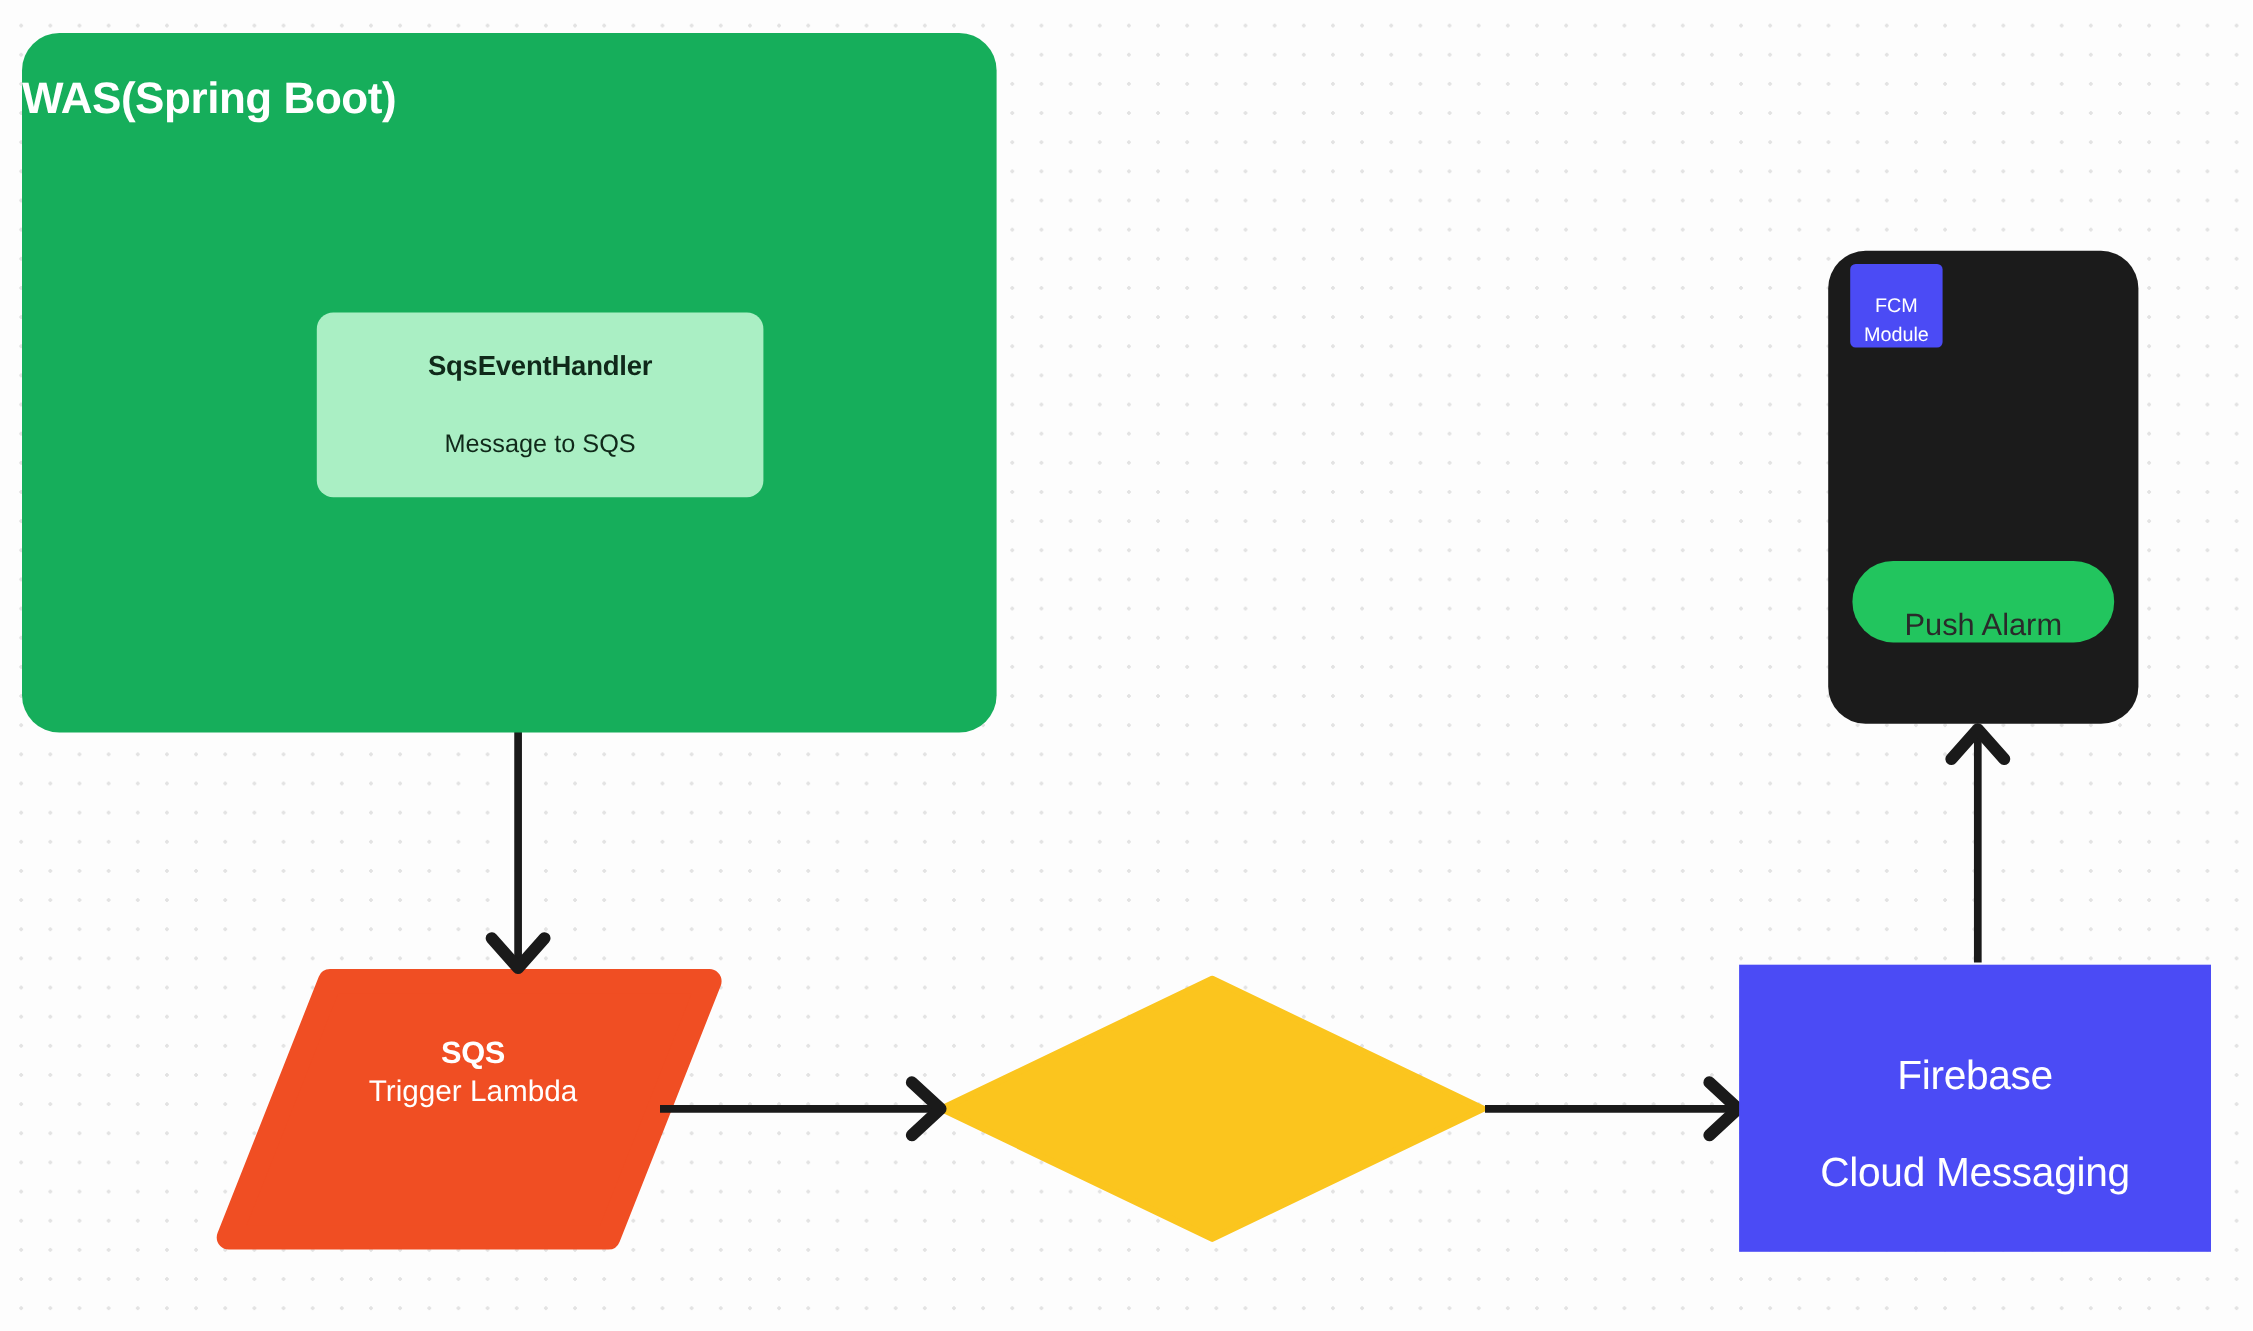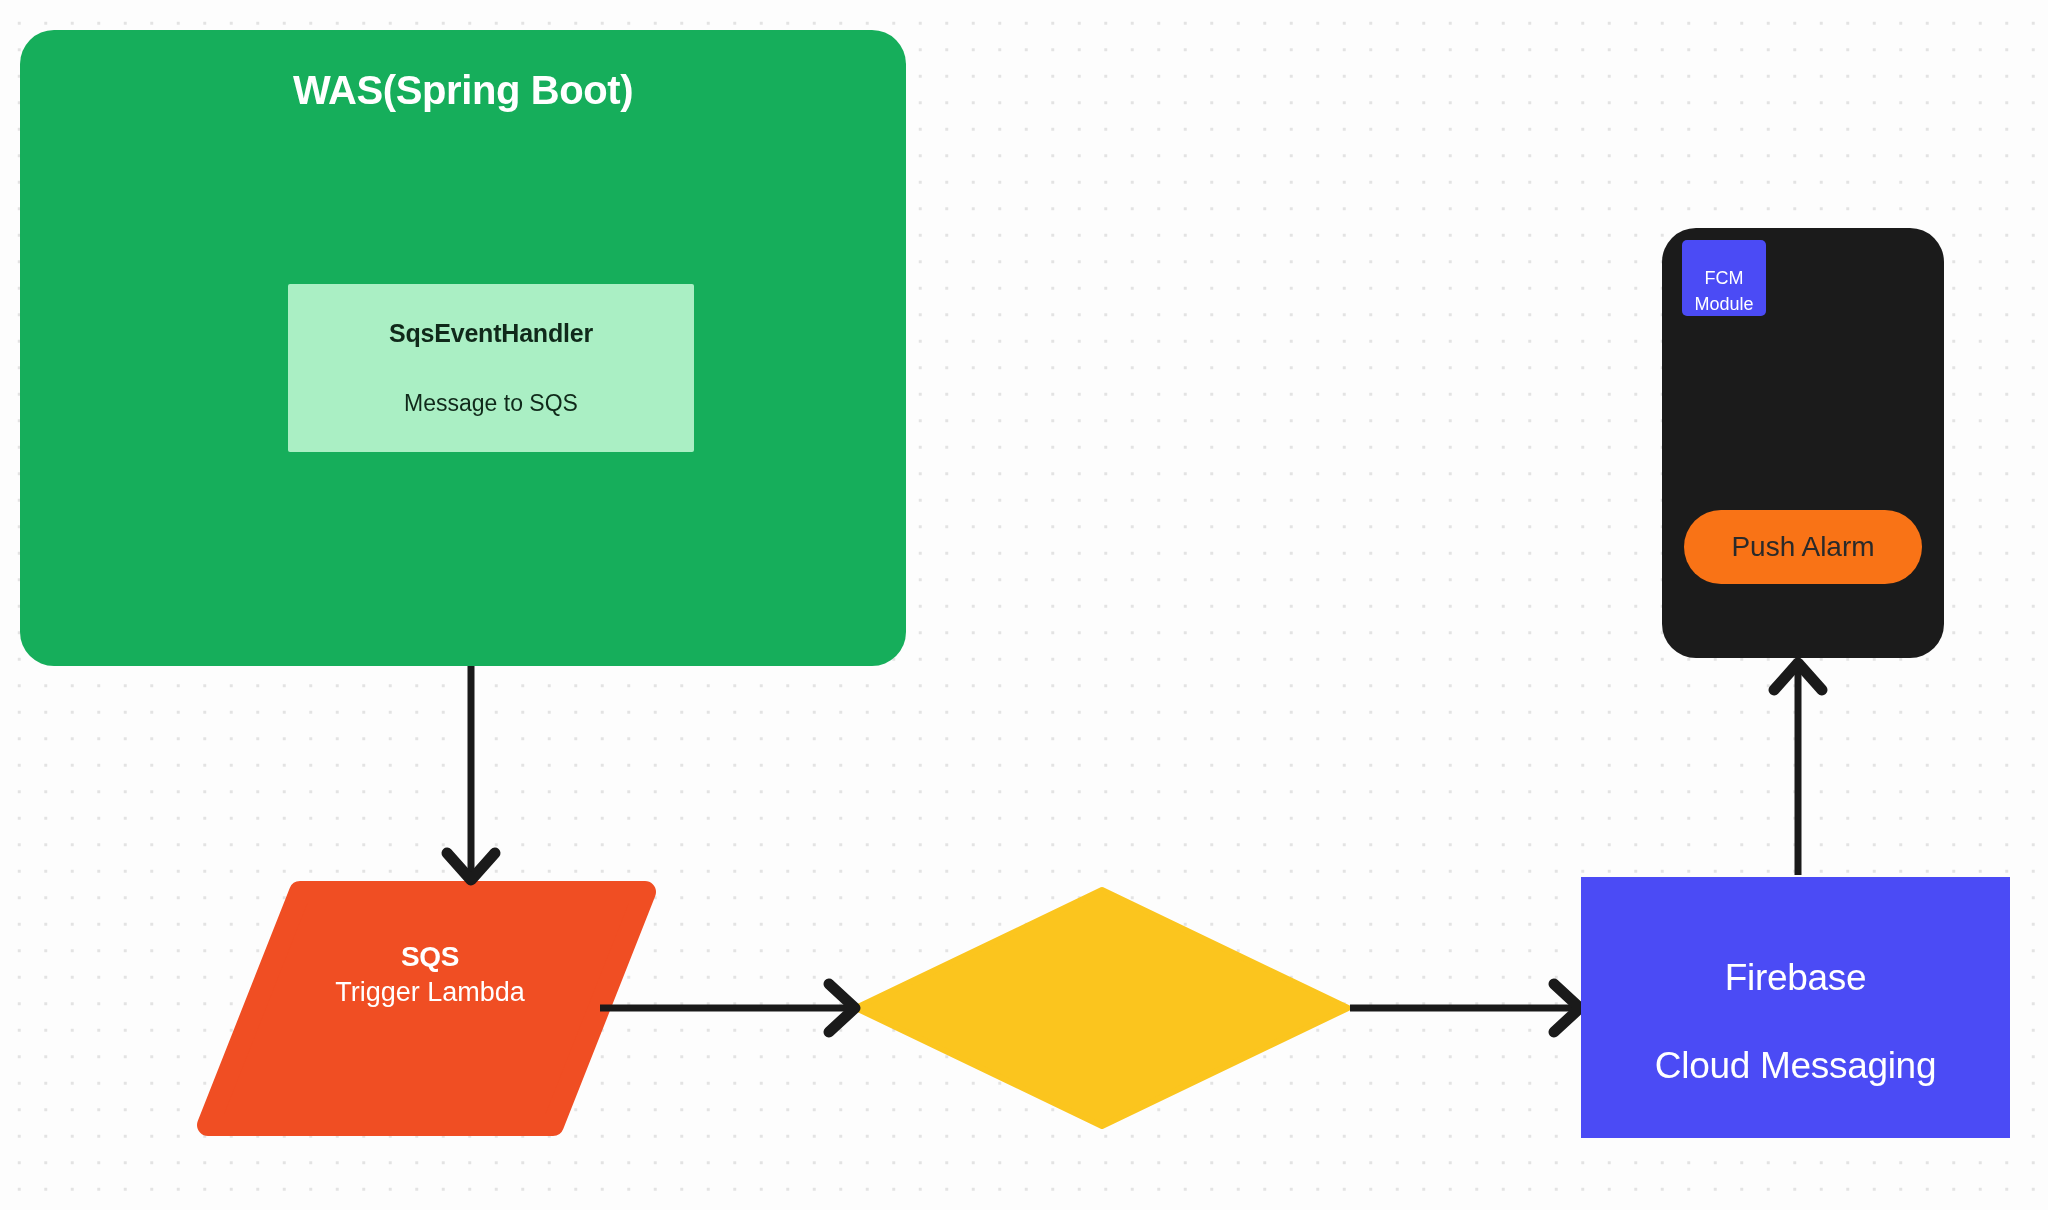--- a/index.html
+++ b/index.html
@@ -43,7 +43,7 @@
     left: 0;
     top: 38px;
     width: 886px;
-    text-align: center;
+    text-align: left;
     color: #ffffff;
     font-size: 40px;
     font-weight: 700;

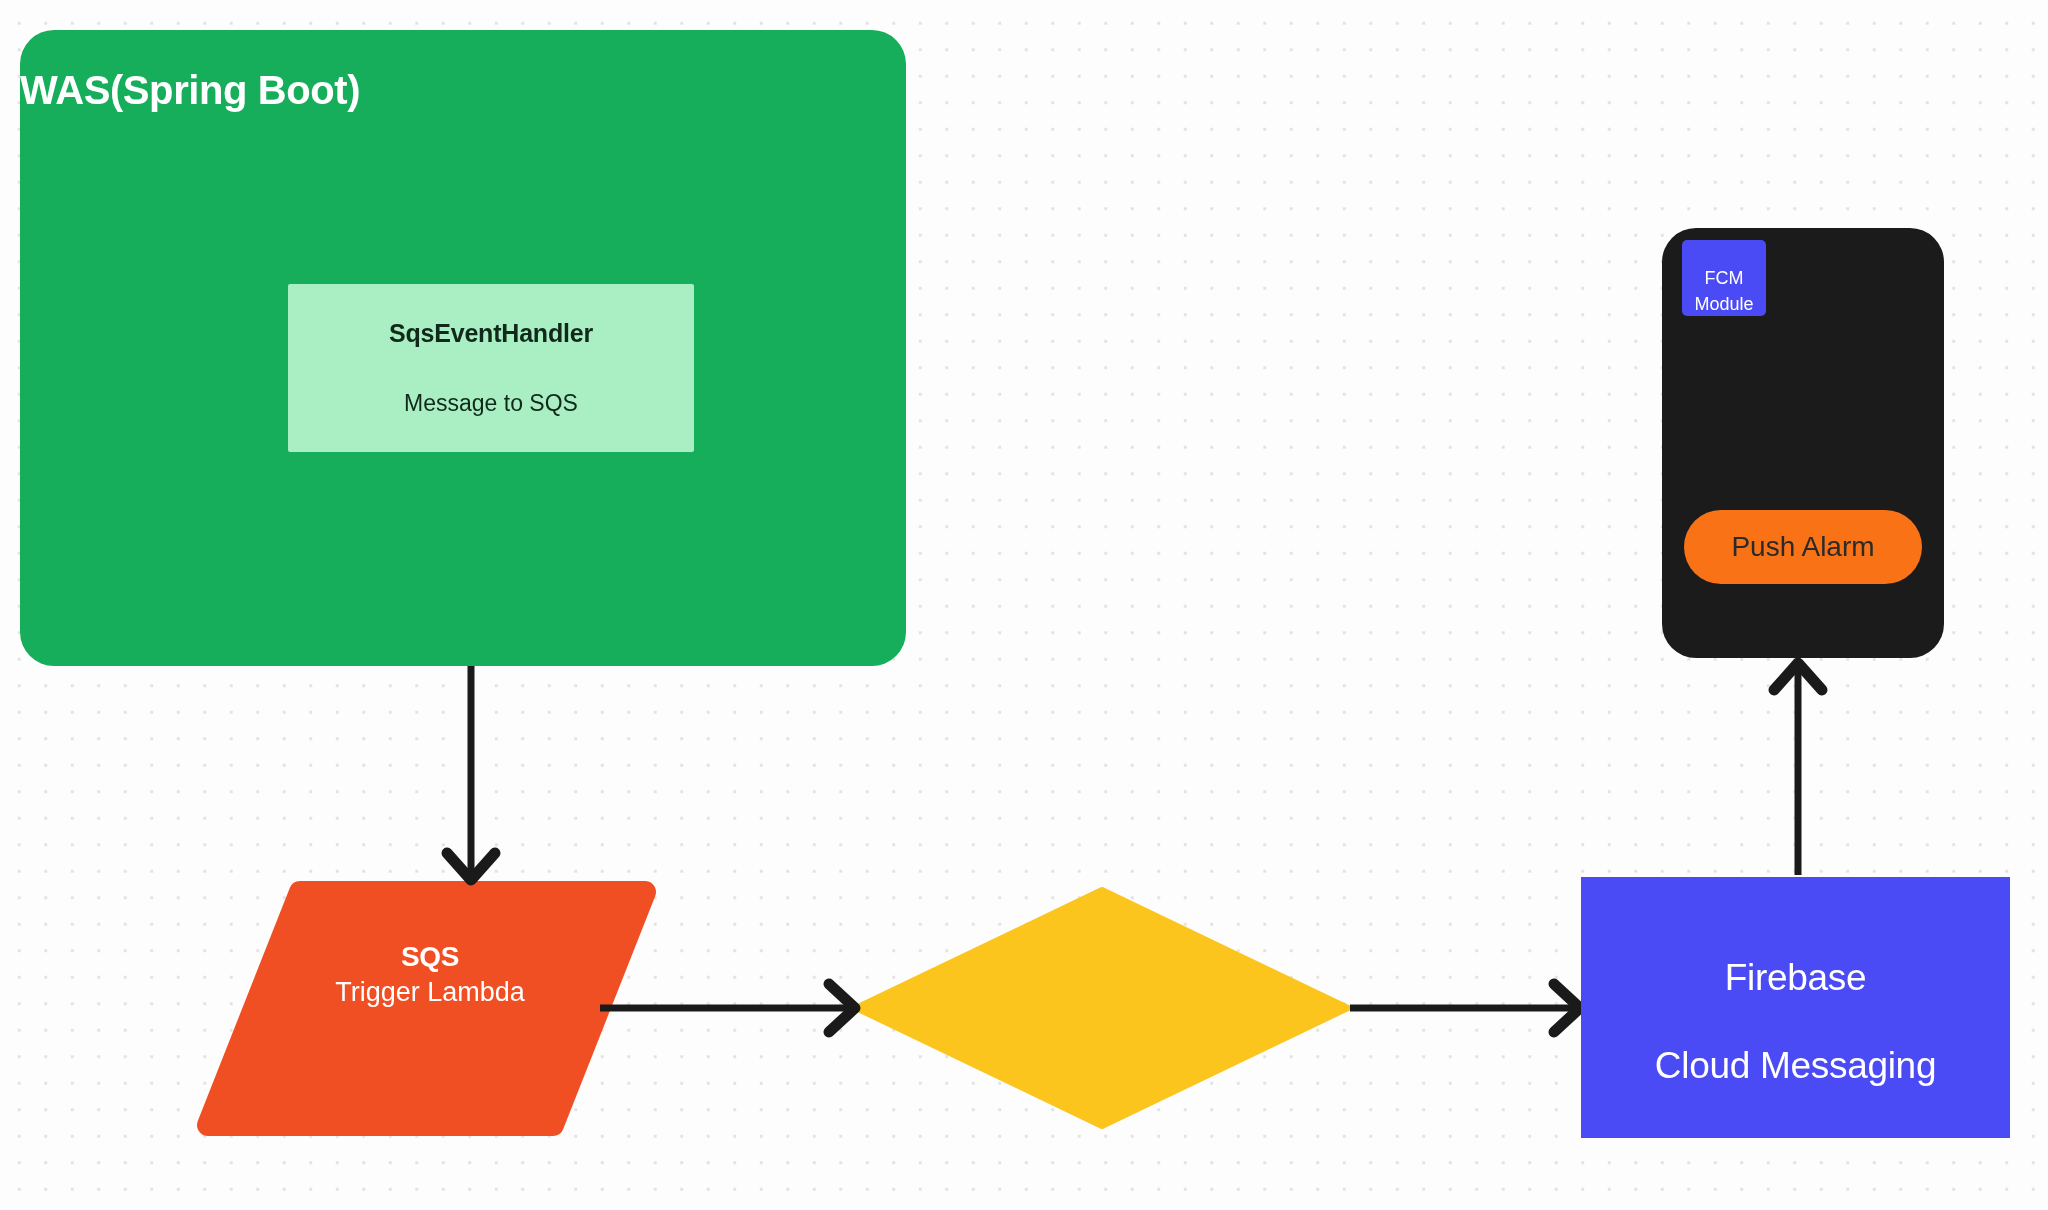--- a/index.html
+++ b/index.html
@@ -58,7 +58,7 @@
     width: 406px;
     height: 168px;
     background: #AAEFC4;
-    border-radius: 2px;
+    border-radius: 15px;
     display: flex;
     flex-direction: column;
     align-items: center;

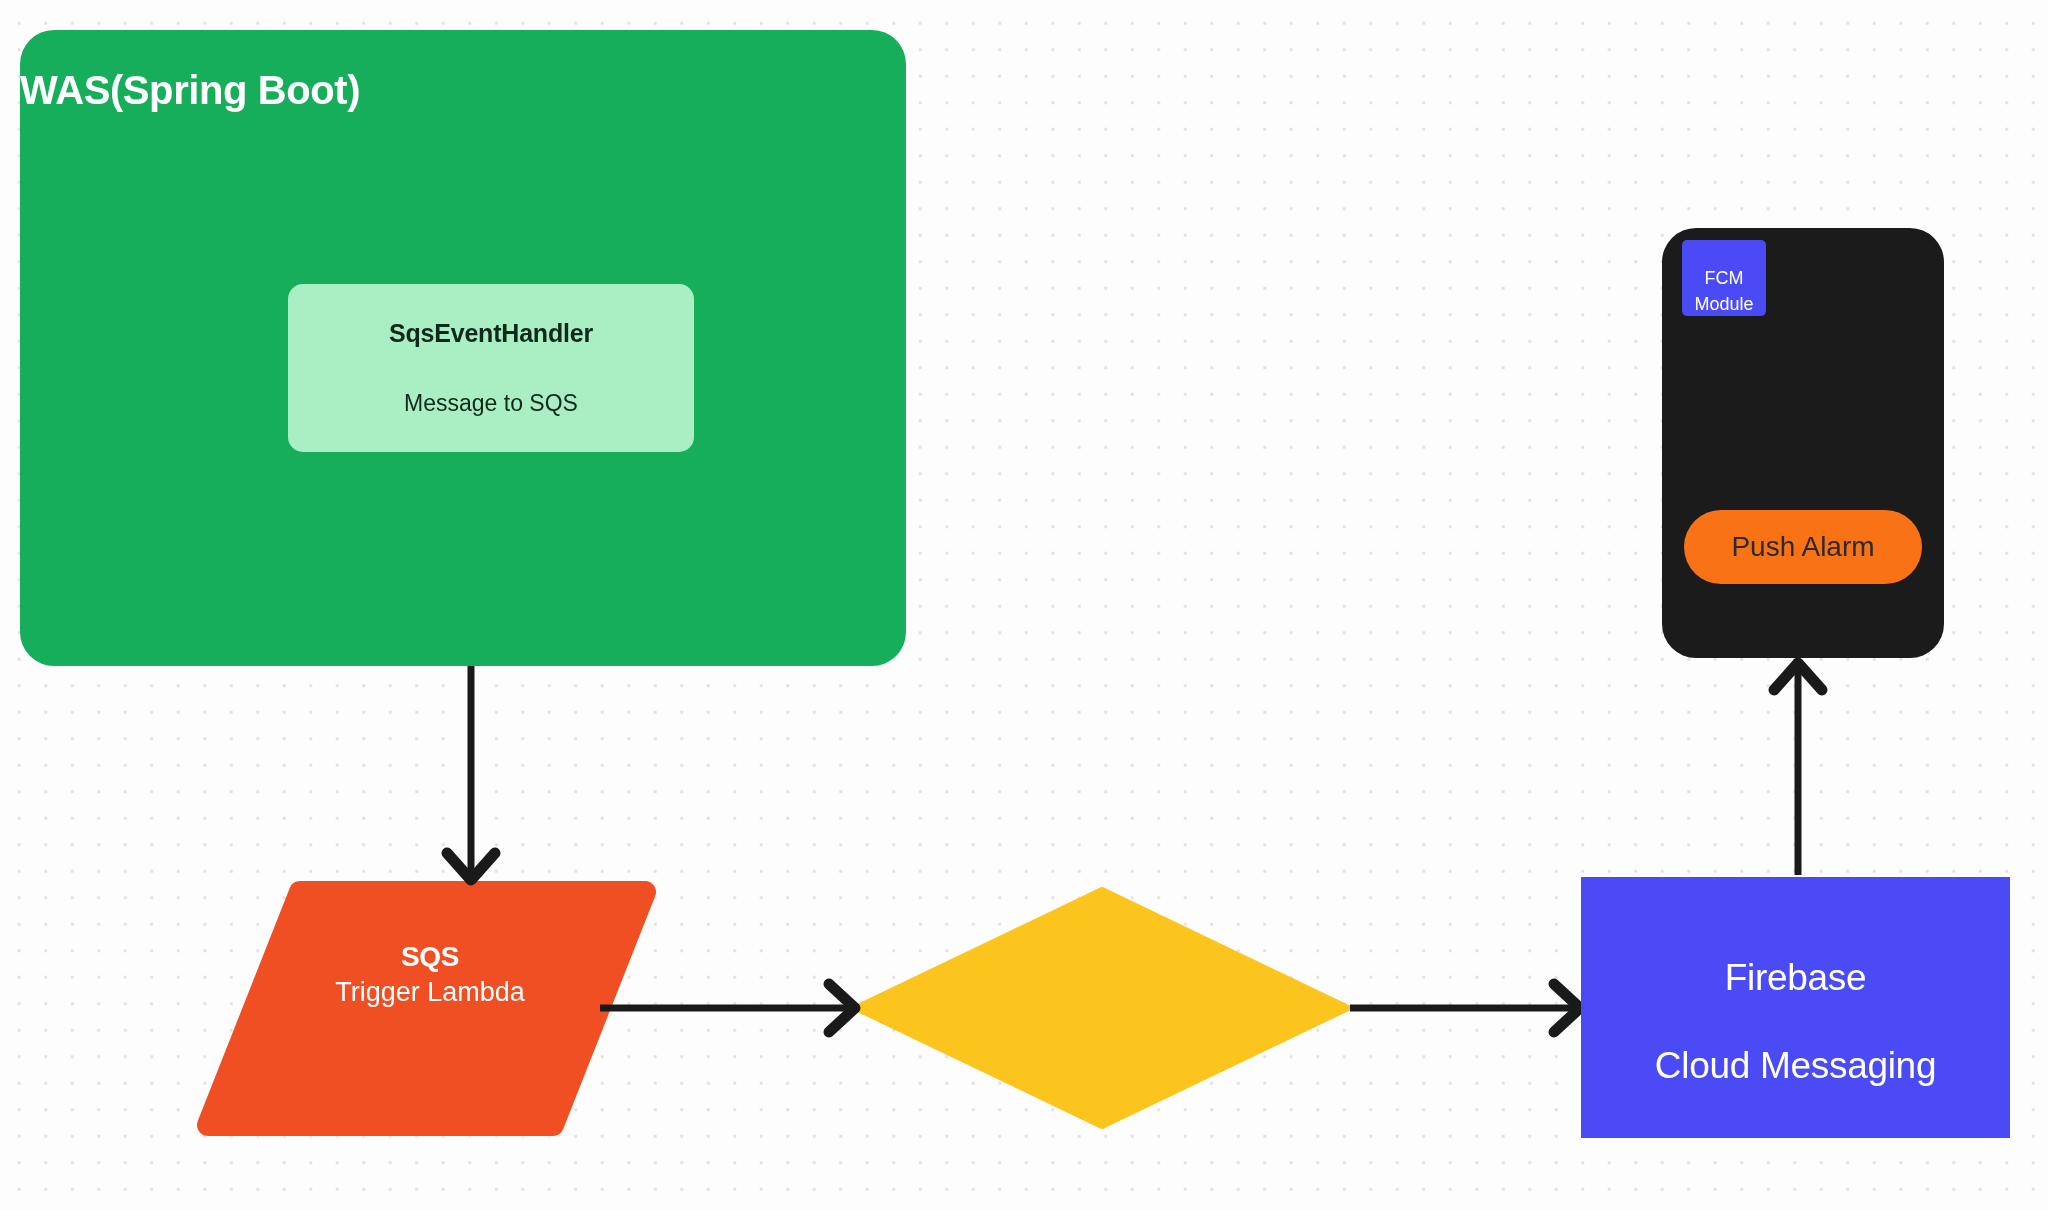--- a/index.html
+++ b/index.html
@@ -197,10 +197,10 @@
     top: 282px;
     width: 238px;
     height: 74px;
-    background: #f97316;
+    background: #22c55e;
     border-radius: 37px;
     display: flex;
-    align-items: center;
+    align-items: flex-end;
     justify-content: center;
   }
   .push-pill-label {

